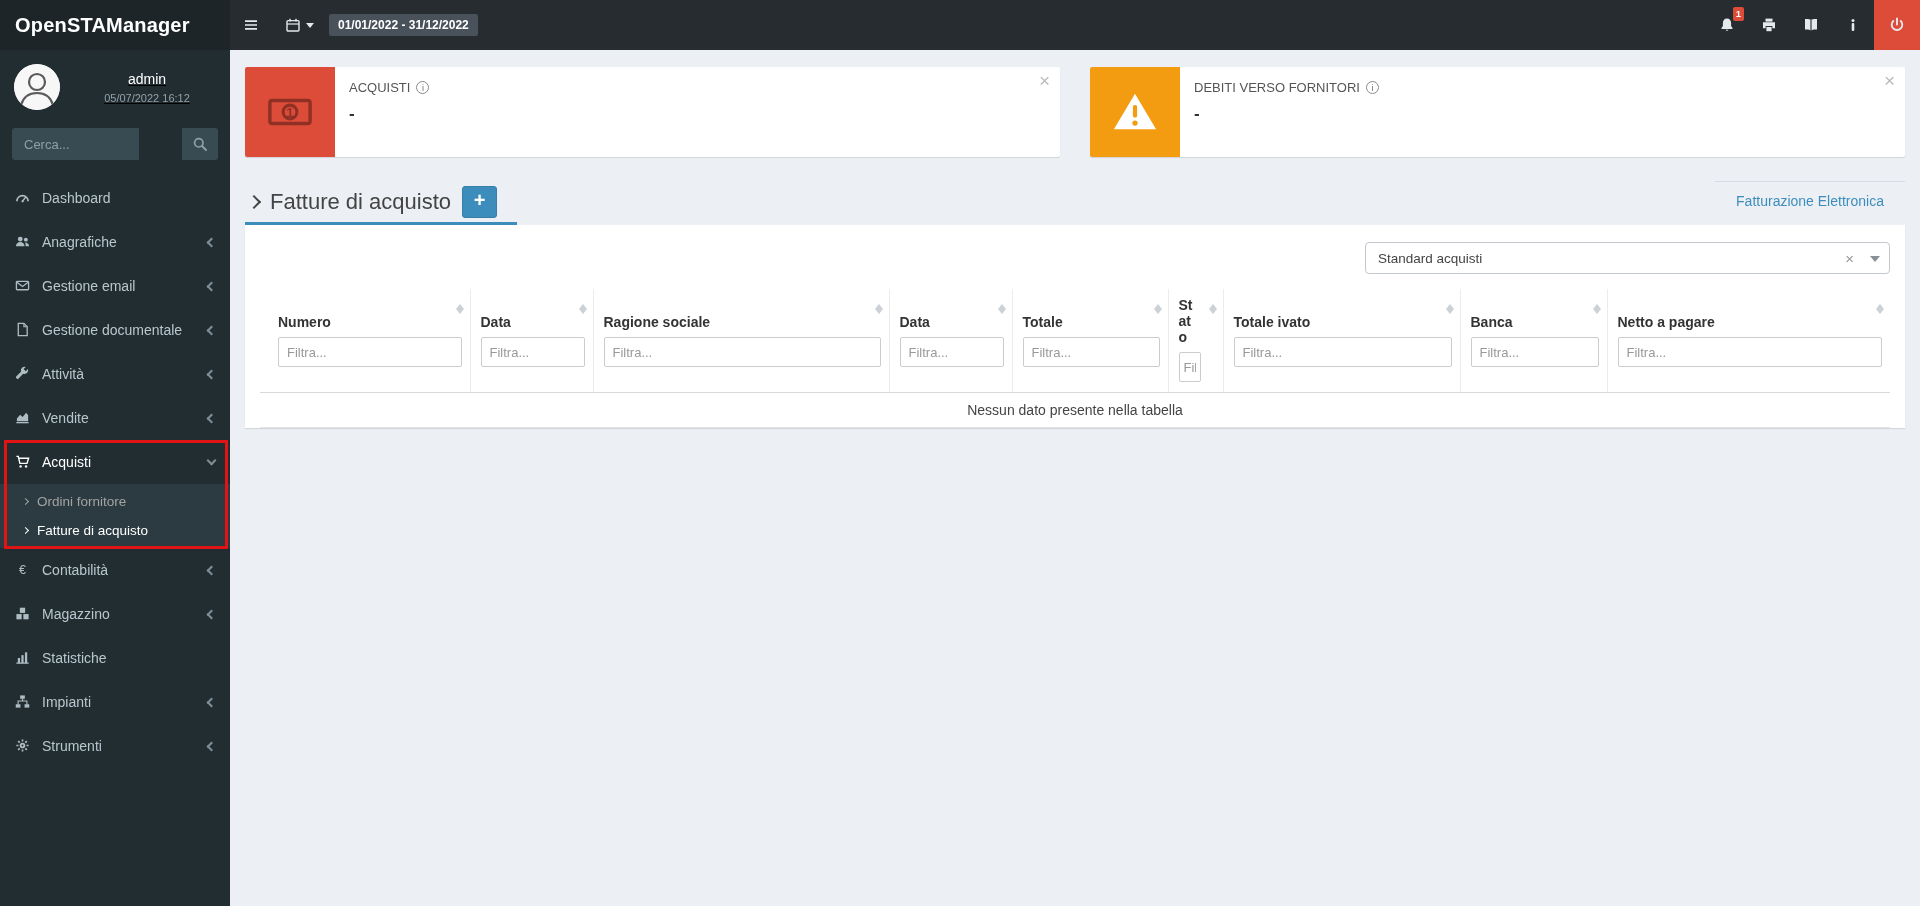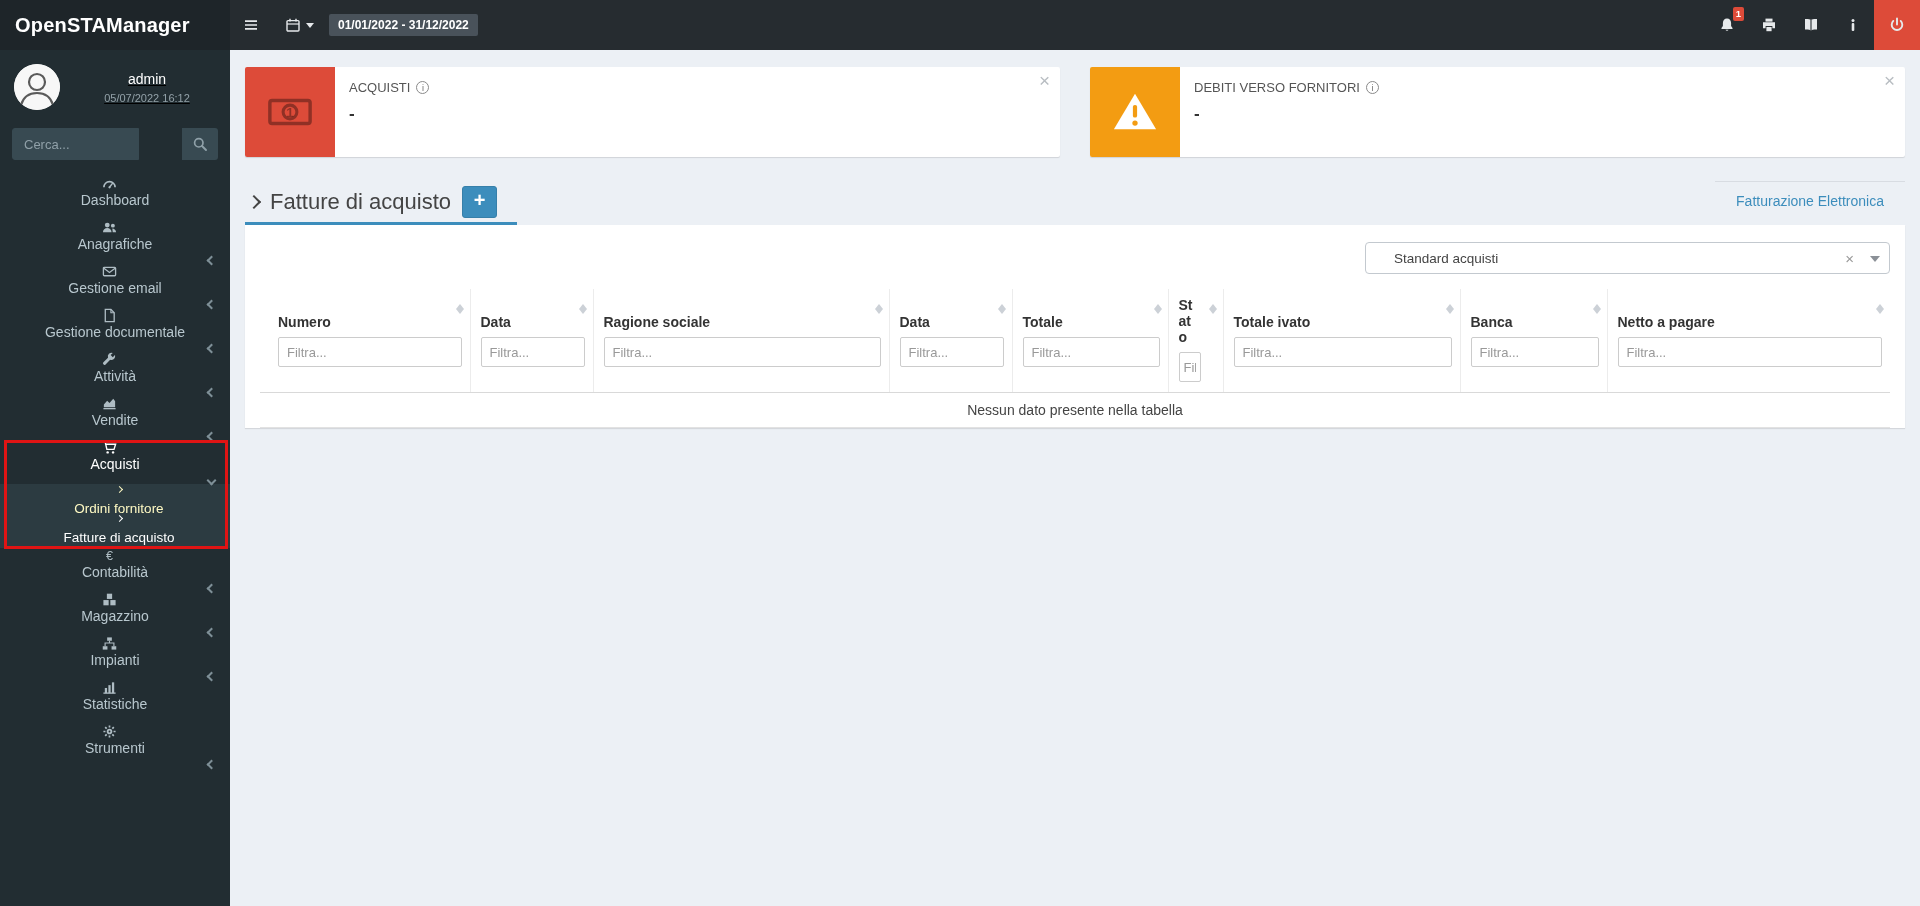--- a/index.html
+++ b/index.html
@@ -10,7 +10,7 @@
     overflow: hidden;
     position: relative;
   }
-  a { text-decoration: none; flex-direction: column; }
+  a { text-decoration: none; }
   button { font-family: inherit; }
 
   

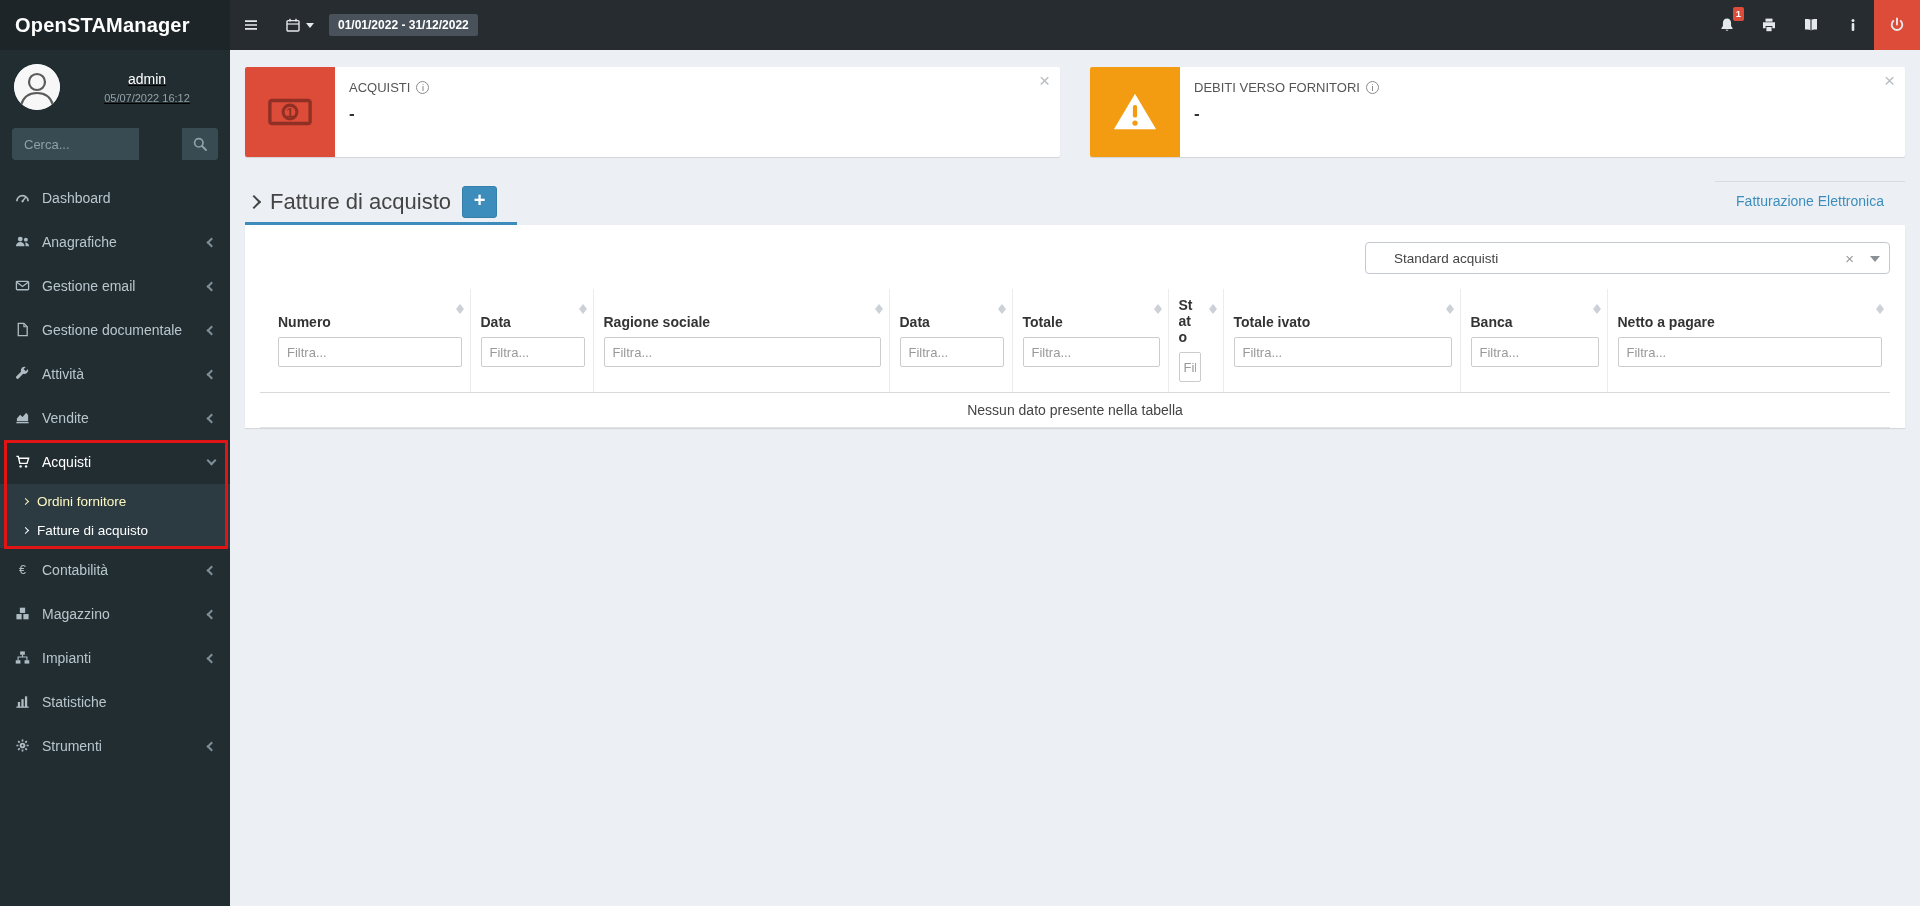--- a/index.html
+++ b/index.html
@@ -79,7 +79,7 @@
 
   .panel { background:#fff; margin:0 15px; box-shadow:0 1px 1px rgba(0,0,0,.1); }
   .select-row { display:flex; justify-content:flex-end; padding:17px 15px 0; }
-  .select2 { width:525px; height:32px; border:1px solid #c3c9cf; border-radius:4px; background:#fff; display:flex; align-items:center; padding-left:28px; font-size:13.5px; color:#444; cursor:pointer; }
+  .select2 { width:525px; height:32px; border:1px solid #c3c9cf; border-radius:4px; background:#fff; display:flex; align-items:center; padding-left:12px; font-size:13.5px; color:#444; cursor:pointer; }
   .s2-value { flex:1; }
   .s2-clear { color:#999; font-size:15px; padding:0 7px; cursor:pointer; }
   .s2-clear::before { content:"\00d7"; }

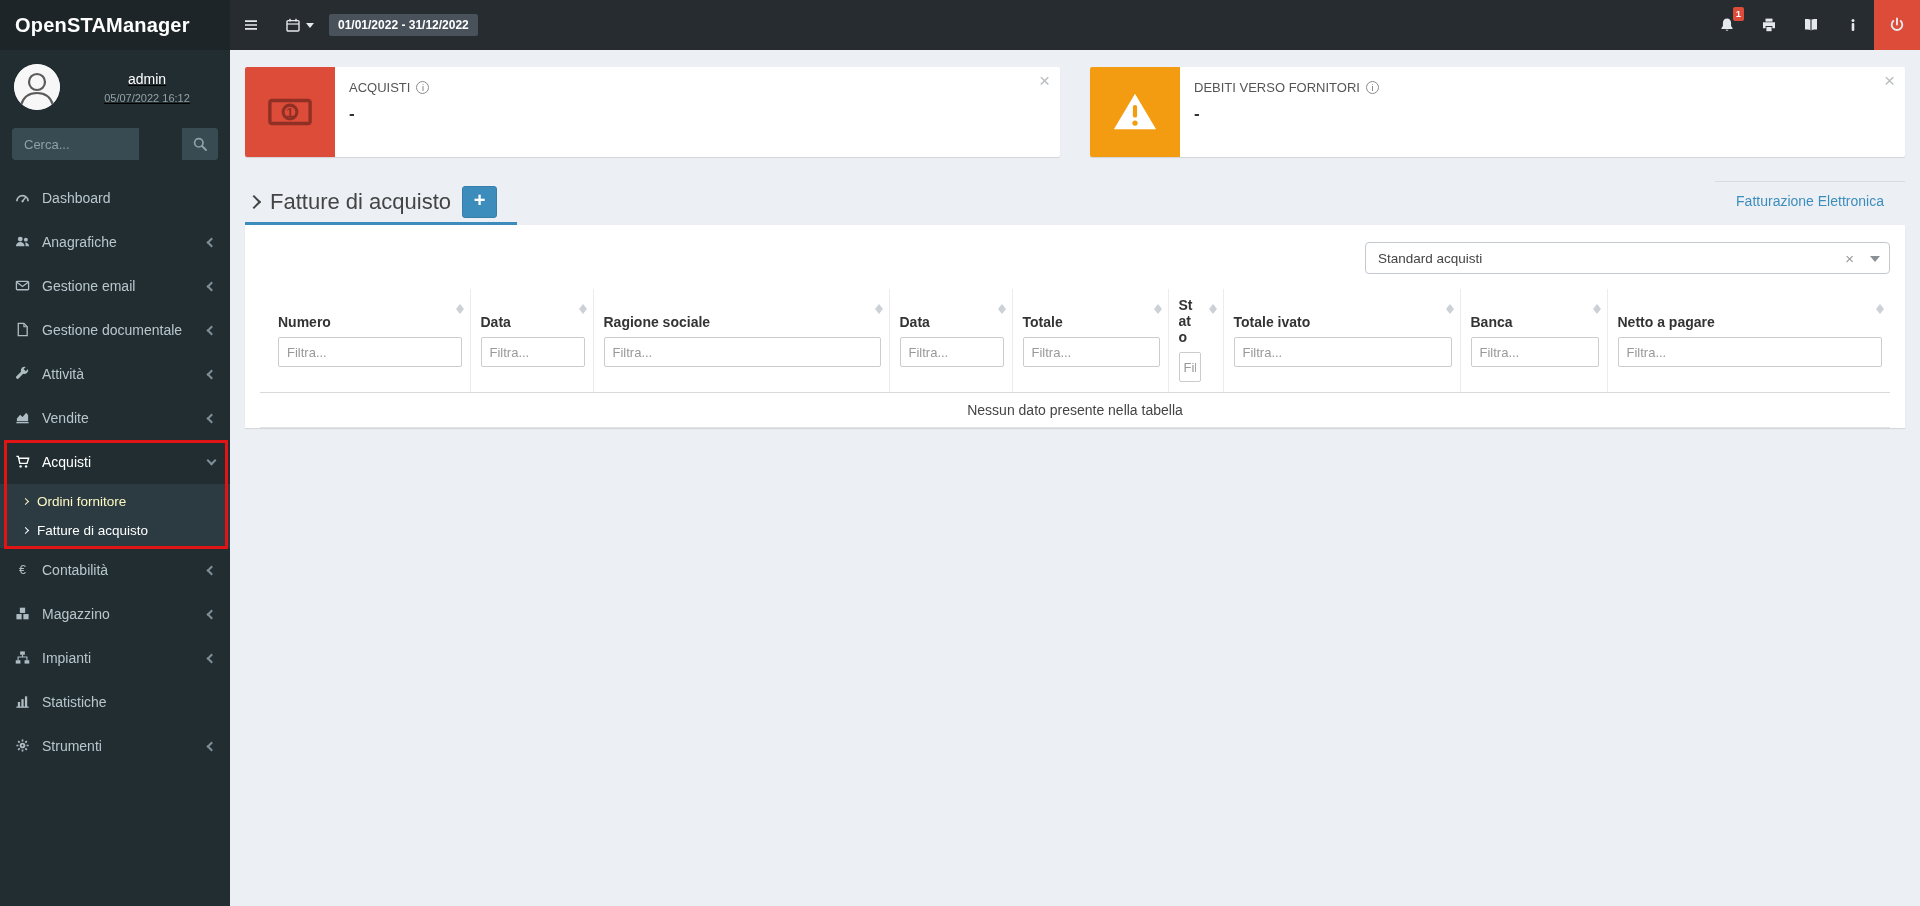--- a/index.html
+++ b/index.html
@@ -51,7 +51,7 @@
   .menu-group.expanded > .menu-item { color:#fff; }
   .menu-group.expanded > .menu-item .mi-icon { color:#fff; }
   .submenu { background:#2c3b41; padding:3px 0; }
-  .submenu-item { display:flex; align-items:center; height:29px; padding:0 15px 0 23px; color:#fef9c3; font-size:13.5px; gap:9px; cursor:pointer; }
+  .submenu-item { display:flex; align-items:center; height:29px; padding:0 15px 0 23px; color:#a3a3a3; font-size:13.5px; gap:9px; cursor:pointer; }
   .submenu-item .chev { width:5px; height:5px; border-width:1.5px; flex:none; }
   .submenu-item.active { color:#fff; }
   .annotation-box { position:absolute; left:4px; right:2px; top:0; bottom:-1px; border:3px solid #e01414; pointer-events:none; z-index:10; }

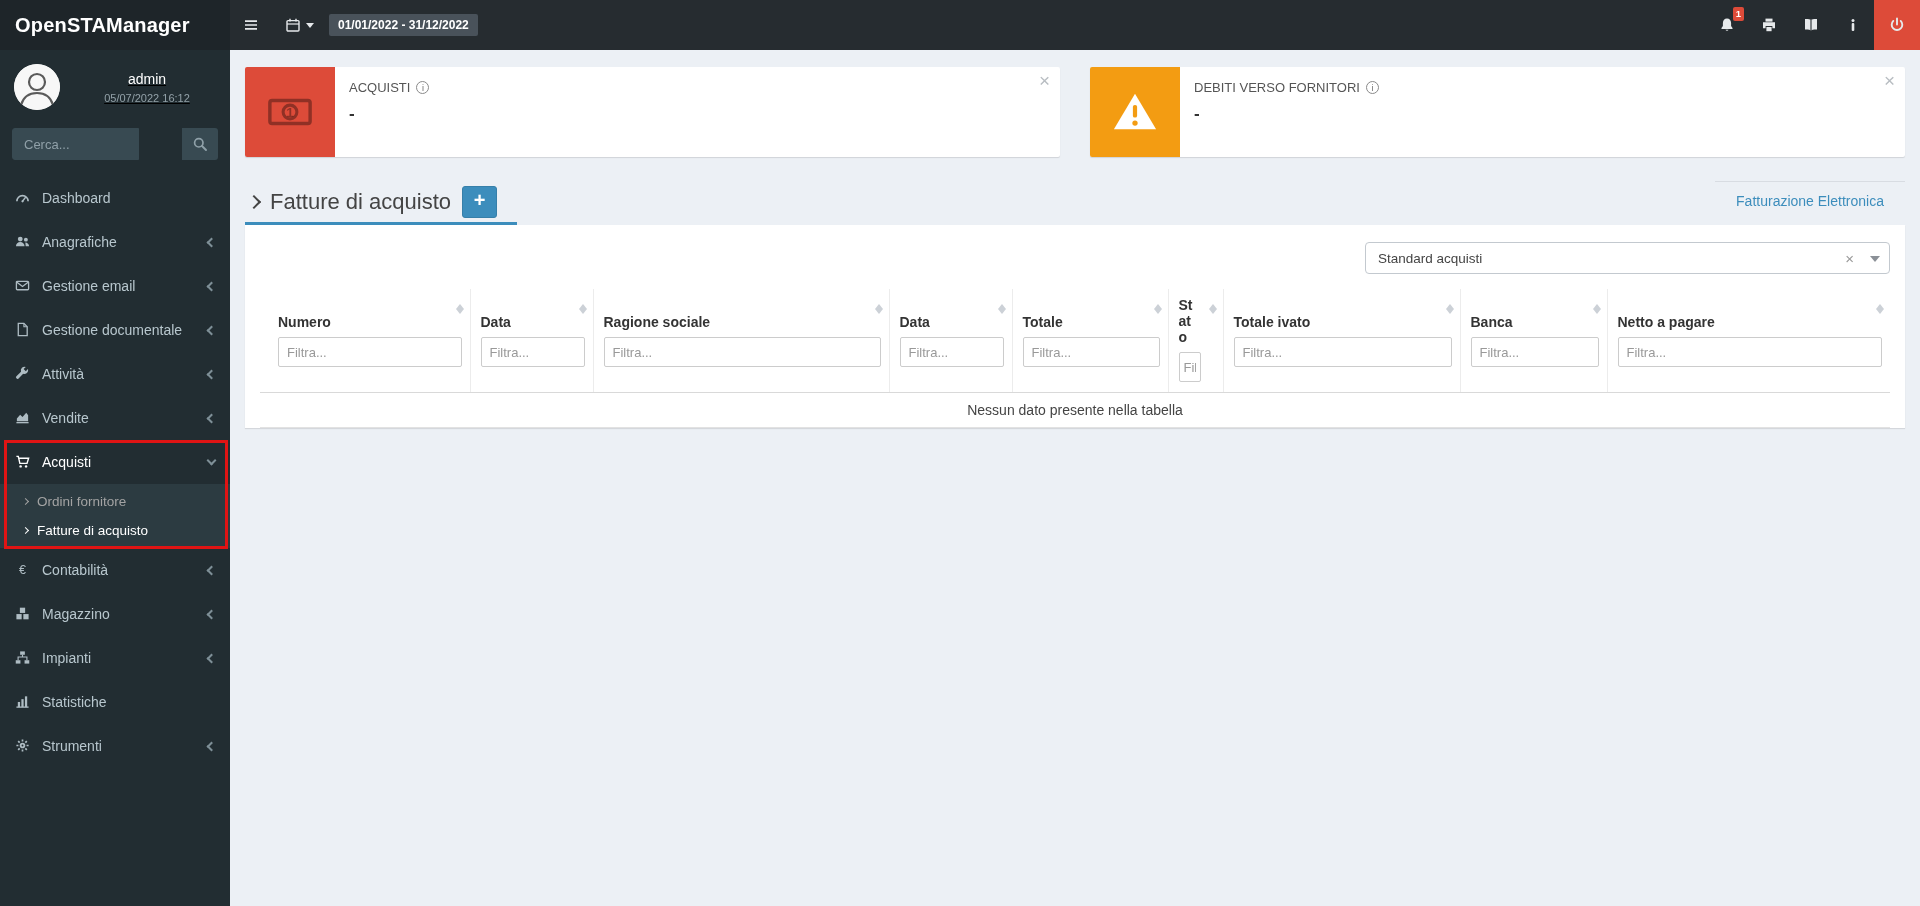--- a/index.html
+++ b/index.html
@@ -329,6 +329,19 @@
         <a class="menu-item">
           <span class="mi-icon">
             <svg viewBox="0 0 16 16">
+              <path d="M1.5 14h13" stroke="currentColor" stroke-width="1.4"></path>
+              <rect x="3" y="8.5" width="2.4" height="5.5" fill="currentColor"></rect>
+              <rect x="6.8" y="5.5" width="2.4" height="8.5" fill="currentColor"></rect>
+              <rect x="10.6" y="2.5" width="2.4" height="11.5" fill="currentColor"></rect>
+            </svg>
+          </span>
+          <span class="mi-label">Statistiche</span>
+        </a>
+      </div>
+      <div class="menu-group">
+        <a class="menu-item">
+          <span class="mi-icon">
+            <svg viewBox="0 0 16 16">
               <rect x="5.5" y="1.5" width="5" height="3.6" fill="currentColor"></rect>
               <rect x="0.8" y="10.9" width="5" height="3.6" fill="currentColor"></rect>
               <rect x="10.2" y="10.9" width="5" height="3.6" fill="currentColor"></rect>
@@ -337,19 +350,6 @@
           </span>
           <span class="mi-label">Impianti</span>
           <span class="chev chev-left"></span>
-        </a>
-      </div>
-      <div class="menu-group">
-        <a class="menu-item">
-          <span class="mi-icon">
-            <svg viewBox="0 0 16 16">
-              <path d="M1.5 14h13" stroke="currentColor" stroke-width="1.4"></path>
-              <rect x="3" y="8.5" width="2.4" height="5.5" fill="currentColor"></rect>
-              <rect x="6.8" y="5.5" width="2.4" height="8.5" fill="currentColor"></rect>
-              <rect x="10.6" y="2.5" width="2.4" height="11.5" fill="currentColor"></rect>
-            </svg>
-          </span>
-          <span class="mi-label">Statistiche</span>
         </a>
       </div>
       <div class="menu-group">

